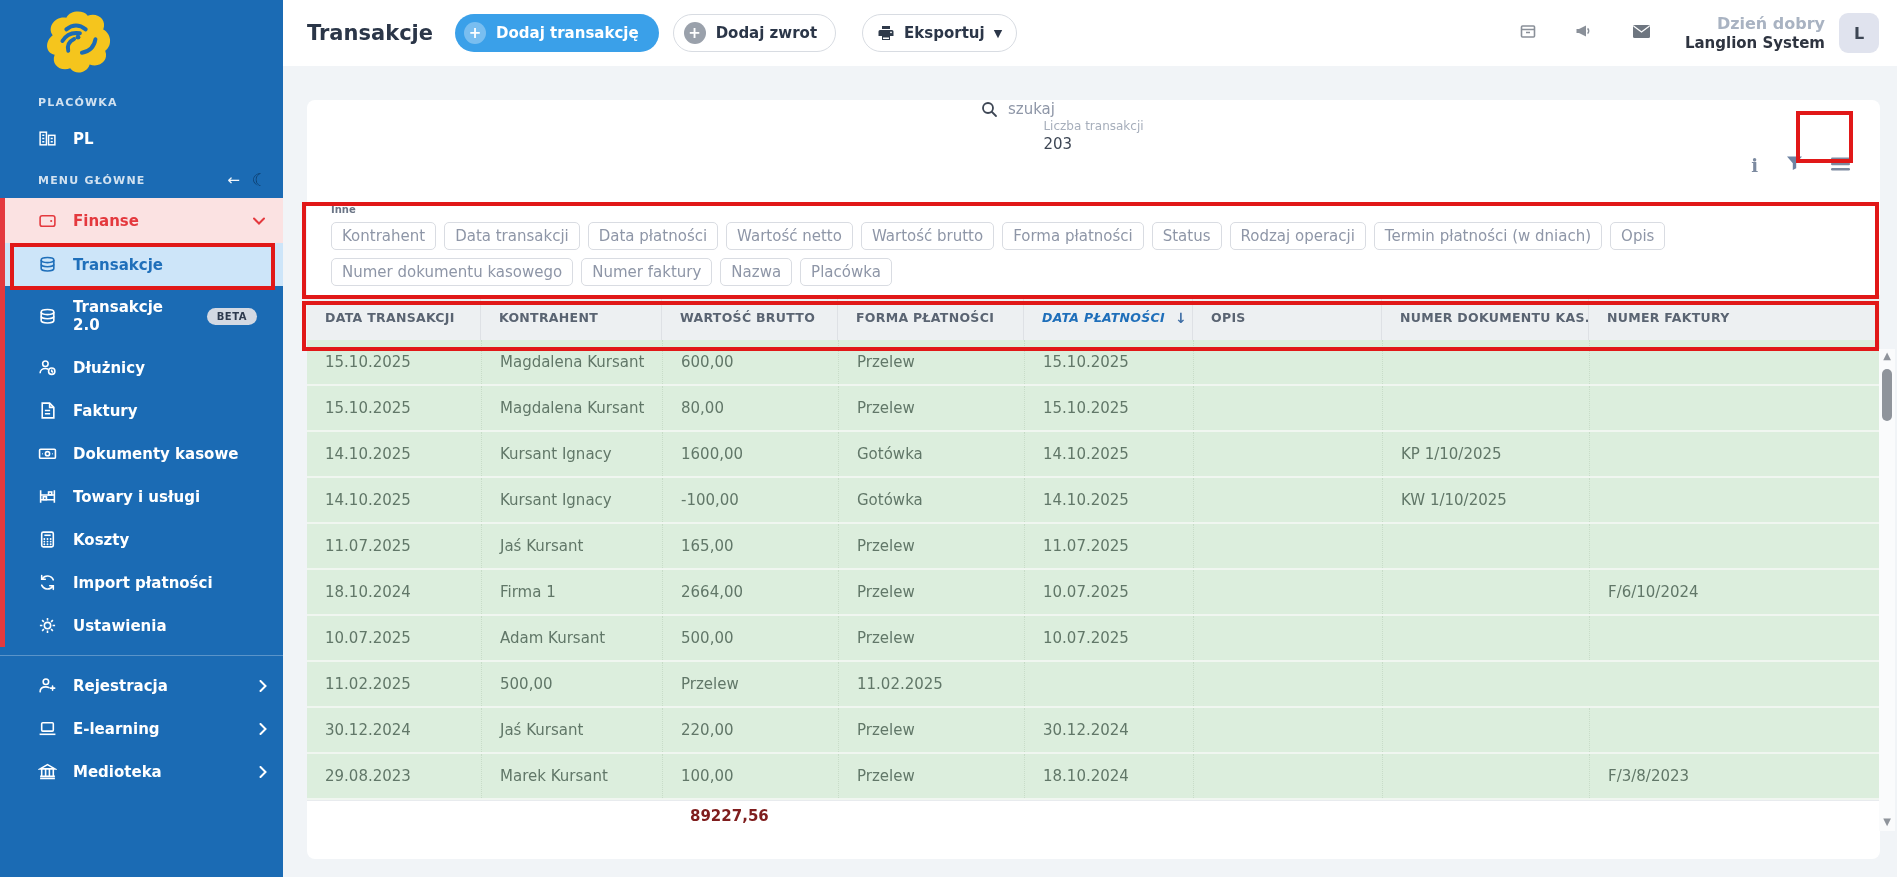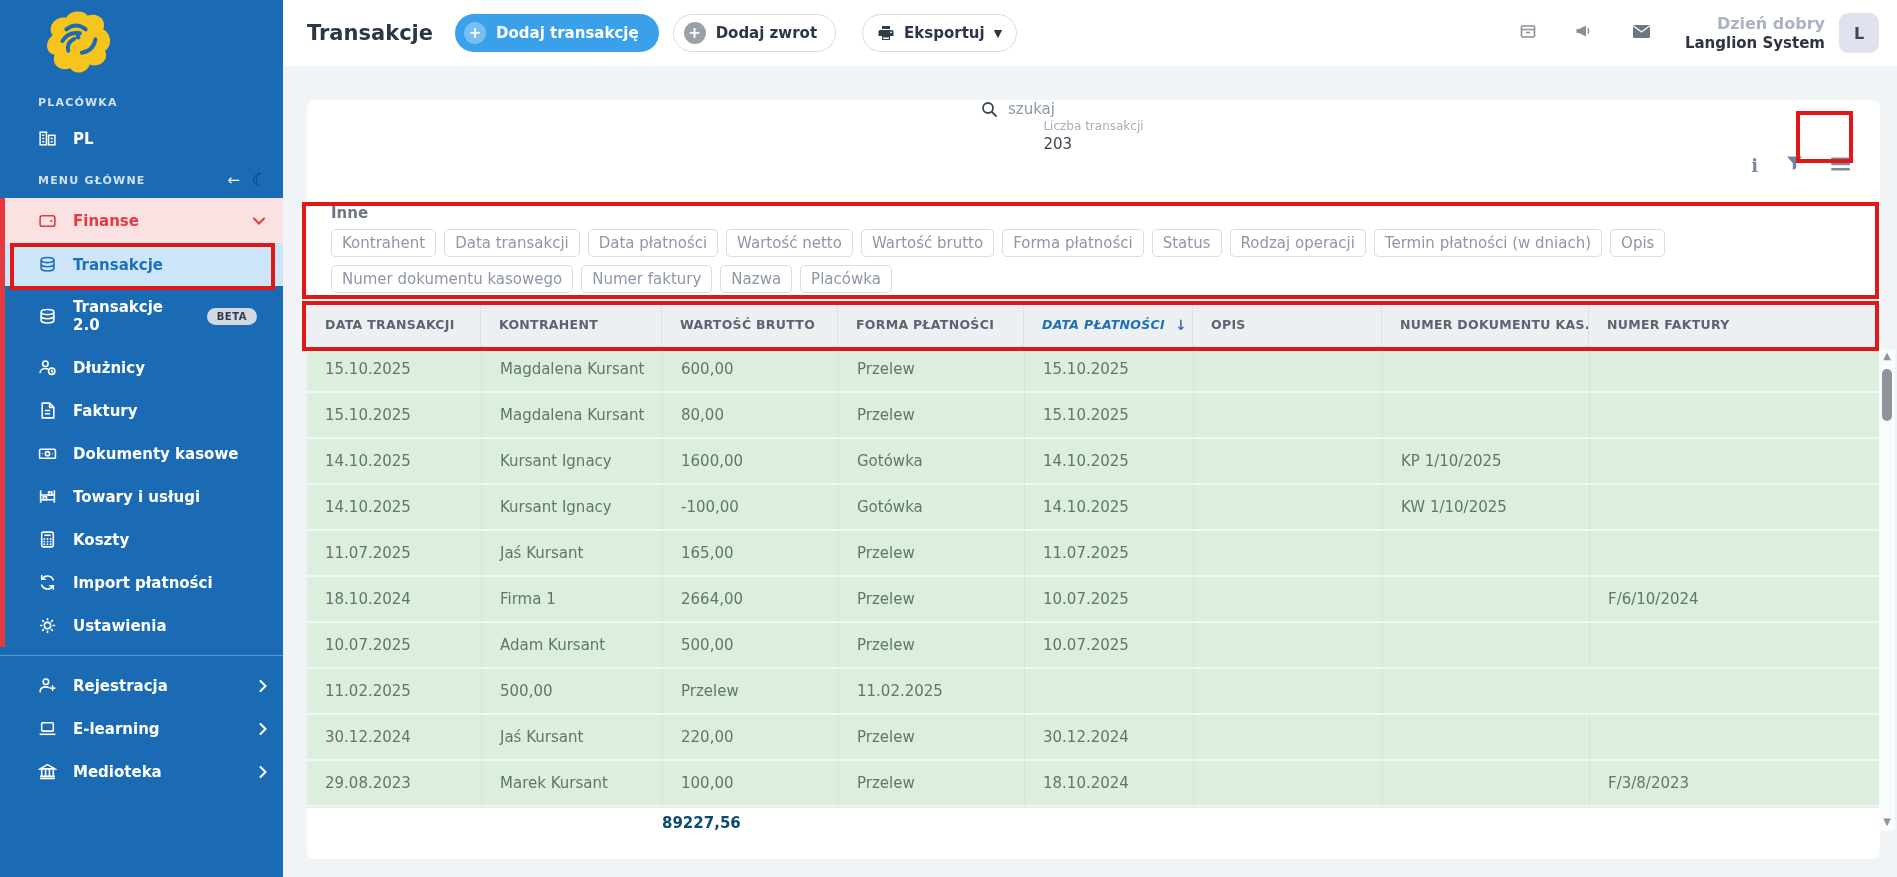--- a/index.html
+++ b/index.html
@@ -67,7 +67,7 @@
   .right-icons .rico { cursor:pointer; }
 
   .filters-area { padding:40px 24px 0; }
-  .filters-group-label { font-size:15px; font-weight:bold; color:#6b7586; margin-bottom:7px; }
+  .filters-group-label { font-size:10px; font-weight:bold; color:#6b7586; margin-bottom:7px; }
   .chips { display:flex; flex-wrap:wrap; gap:8px; max-width:1530px; }
   .chip { border:1px solid #d9dce2; border-radius:5px; background:#fff; color:#8e96a7; font-size:15px; padding:4px 10px; cursor:pointer; white-space:nowrap; }
 

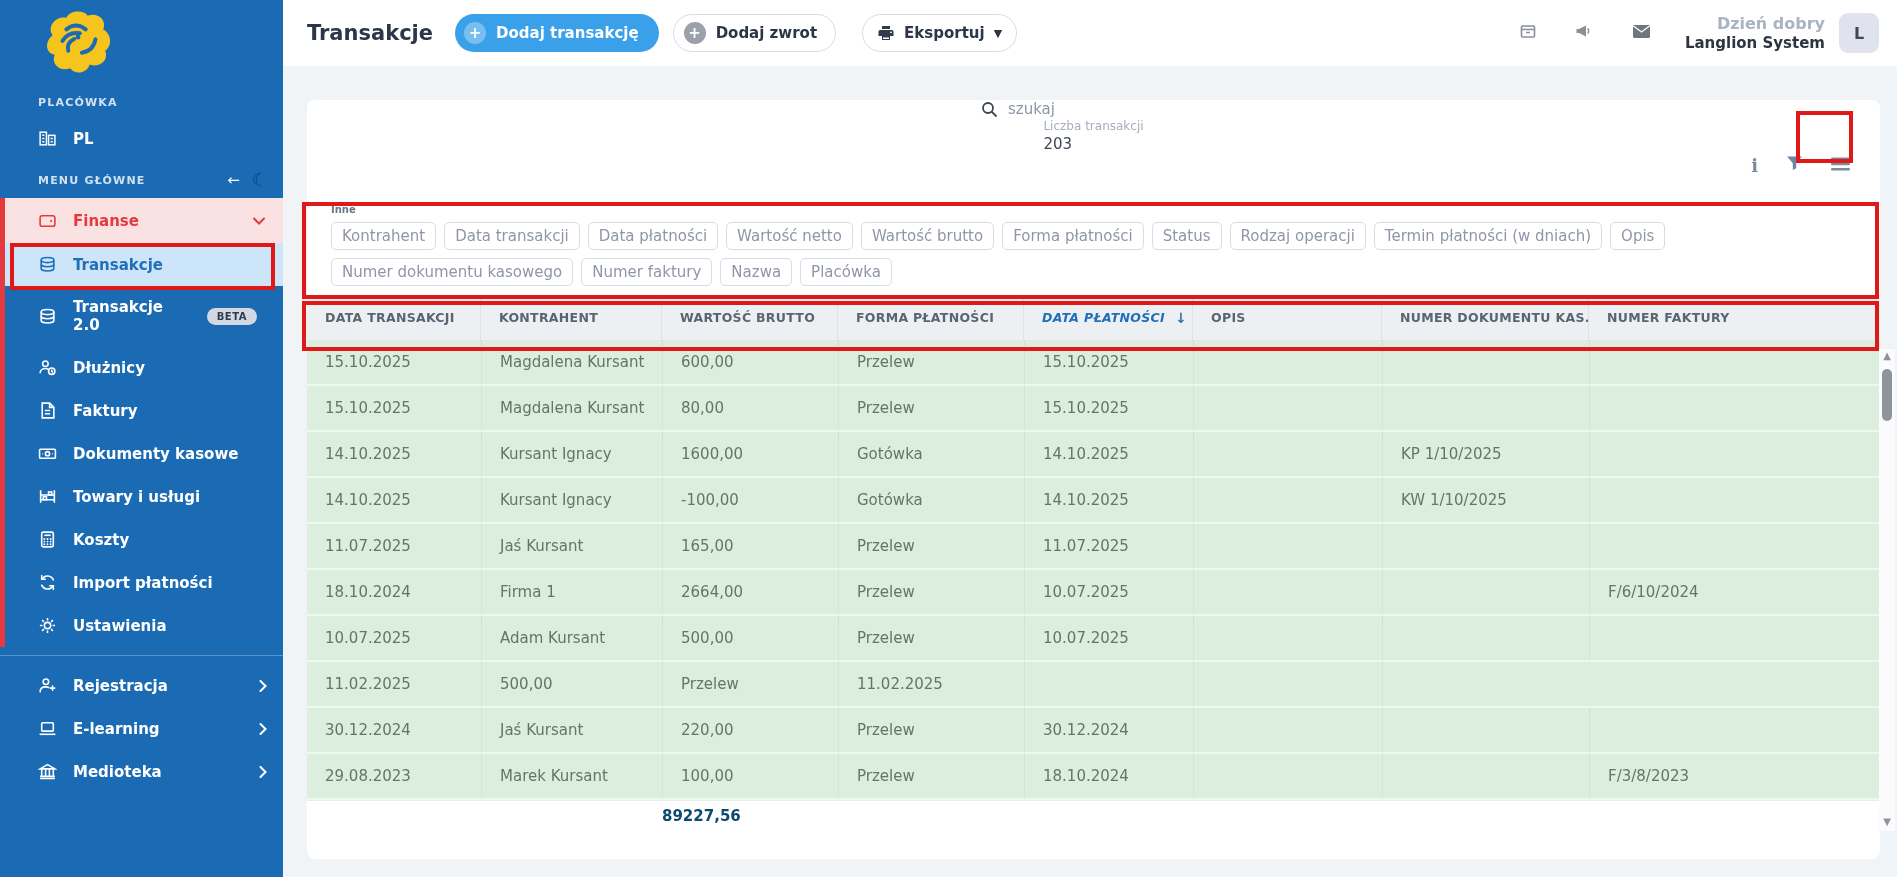--- a/index.html
+++ b/index.html
@@ -82,7 +82,7 @@
   .td { font-size:15px; color:#617768; padding-left:18px; white-space:nowrap; overflow:hidden; height:100%; display:flex; align-items:center; }
   .td:nth-child(n+2) { border-left:1px dotted #c8dcc8; }
   .tfoot { height:30px; background:#fff; border-top:1px solid #e8ebee; align-items:center; }
-  .total-cell { grid-column:3; font-size:15px; font-weight:bold; color:#0c4a6e; padding-left:0; }
+  .total-cell { grid-column:3; font-size:15px; font-weight:bold; color:#7f1d1d; padding-left:0;margin-left:28px; }
 
   
   .vscroll { position:absolute; left:1879px; top:349px; width:16px; height:482px; background:#fafbfc; display:flex; flex-direction:column; align-items:center; }

